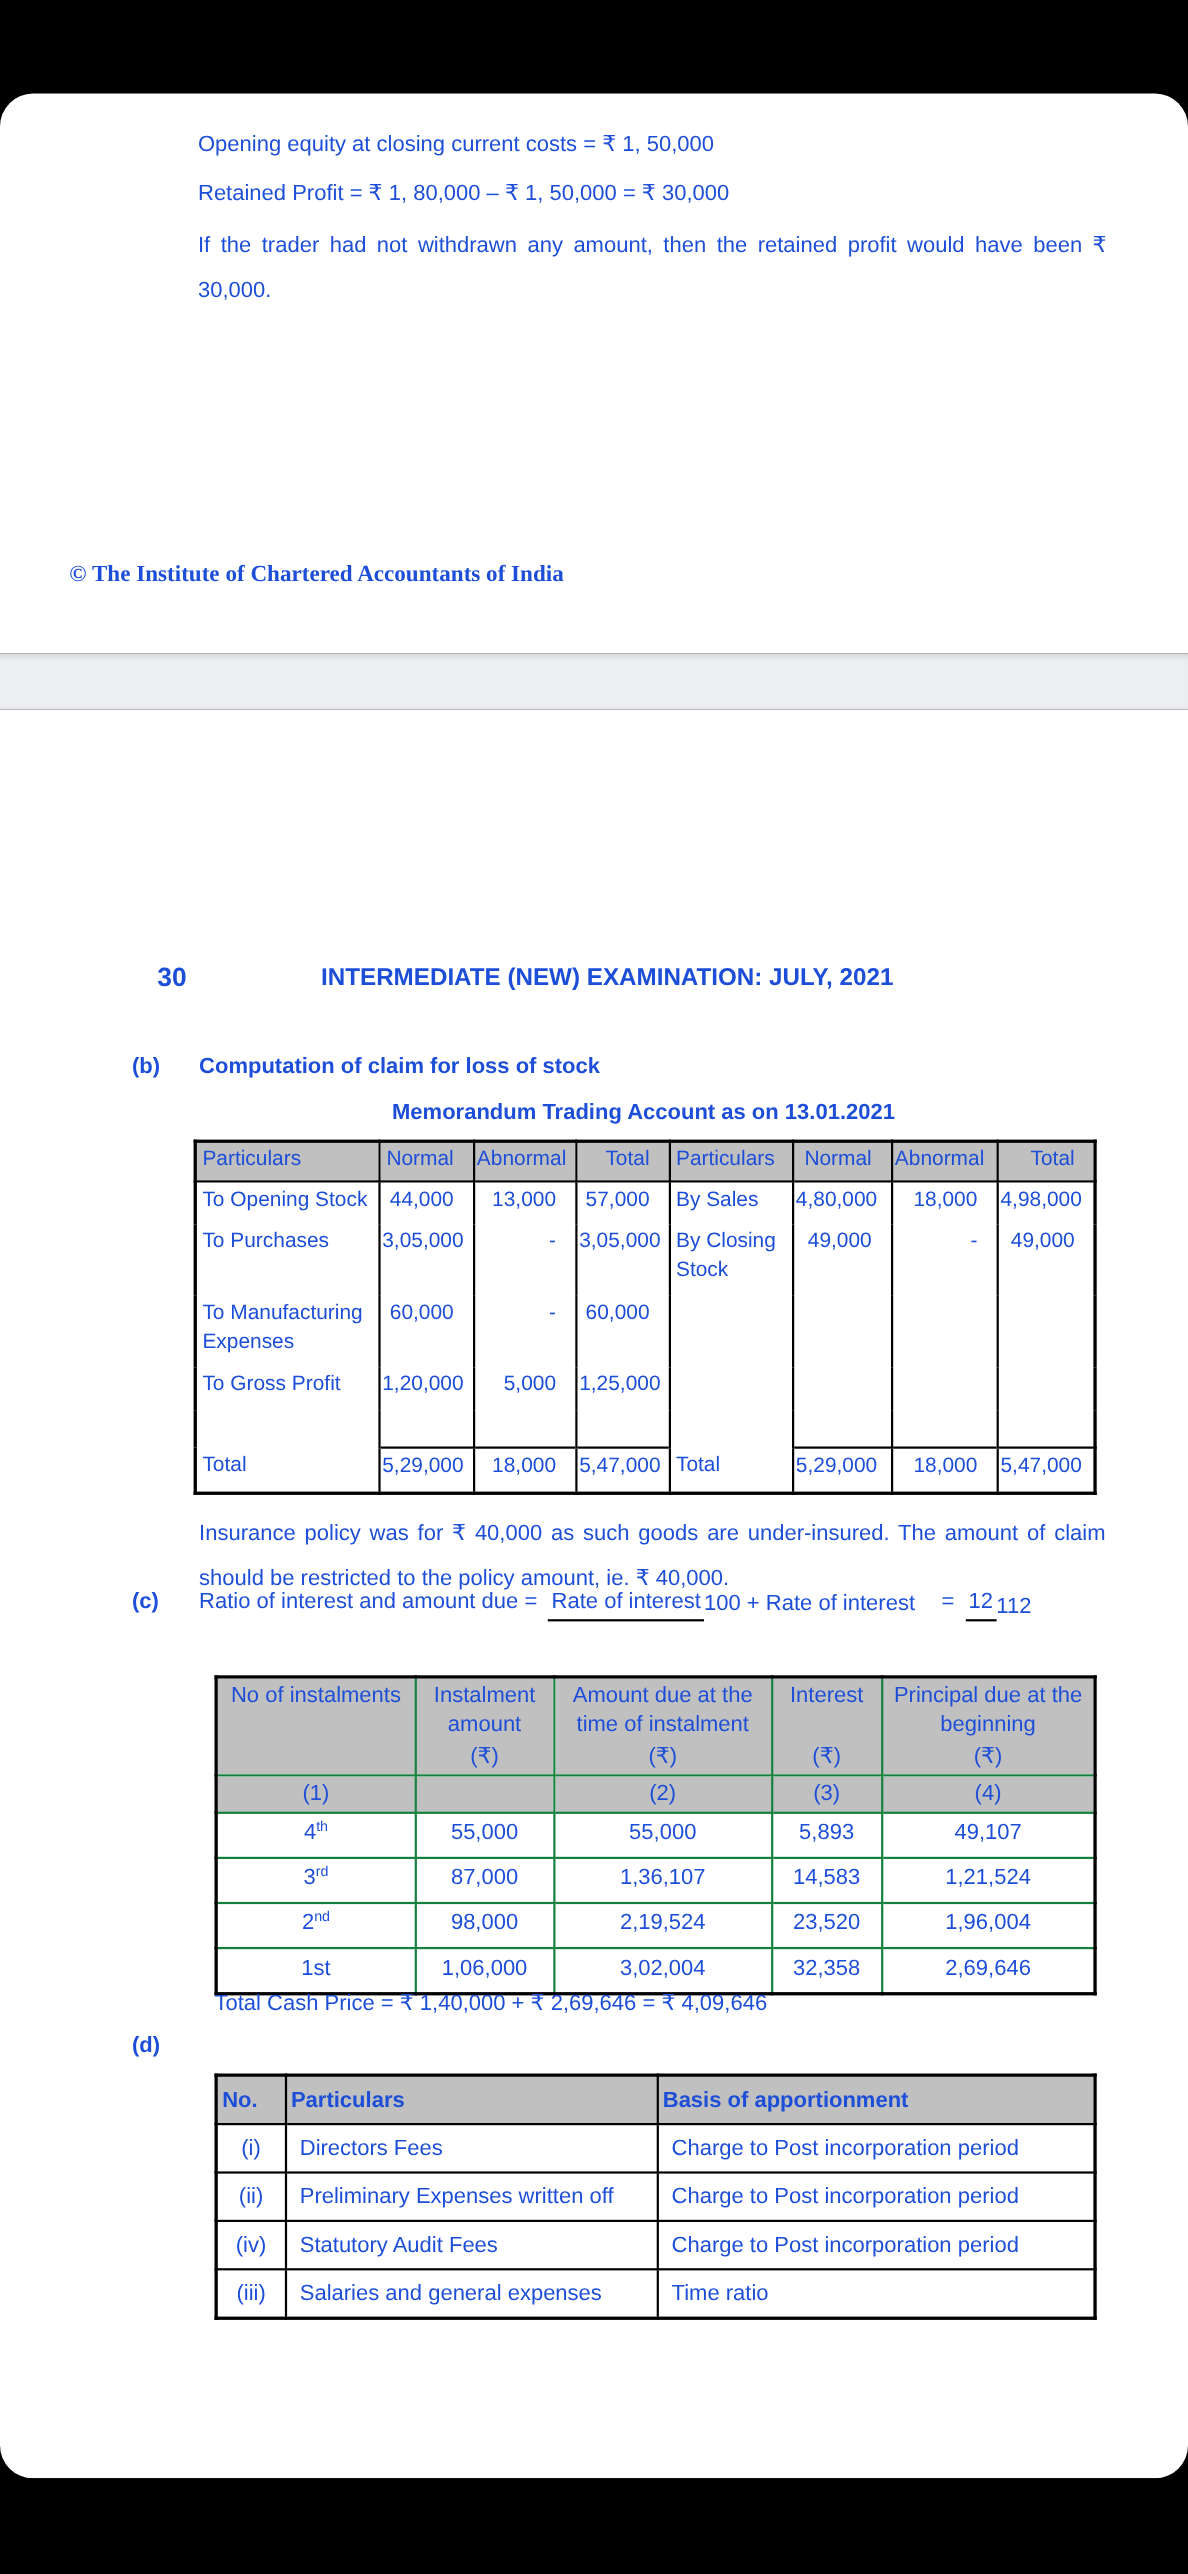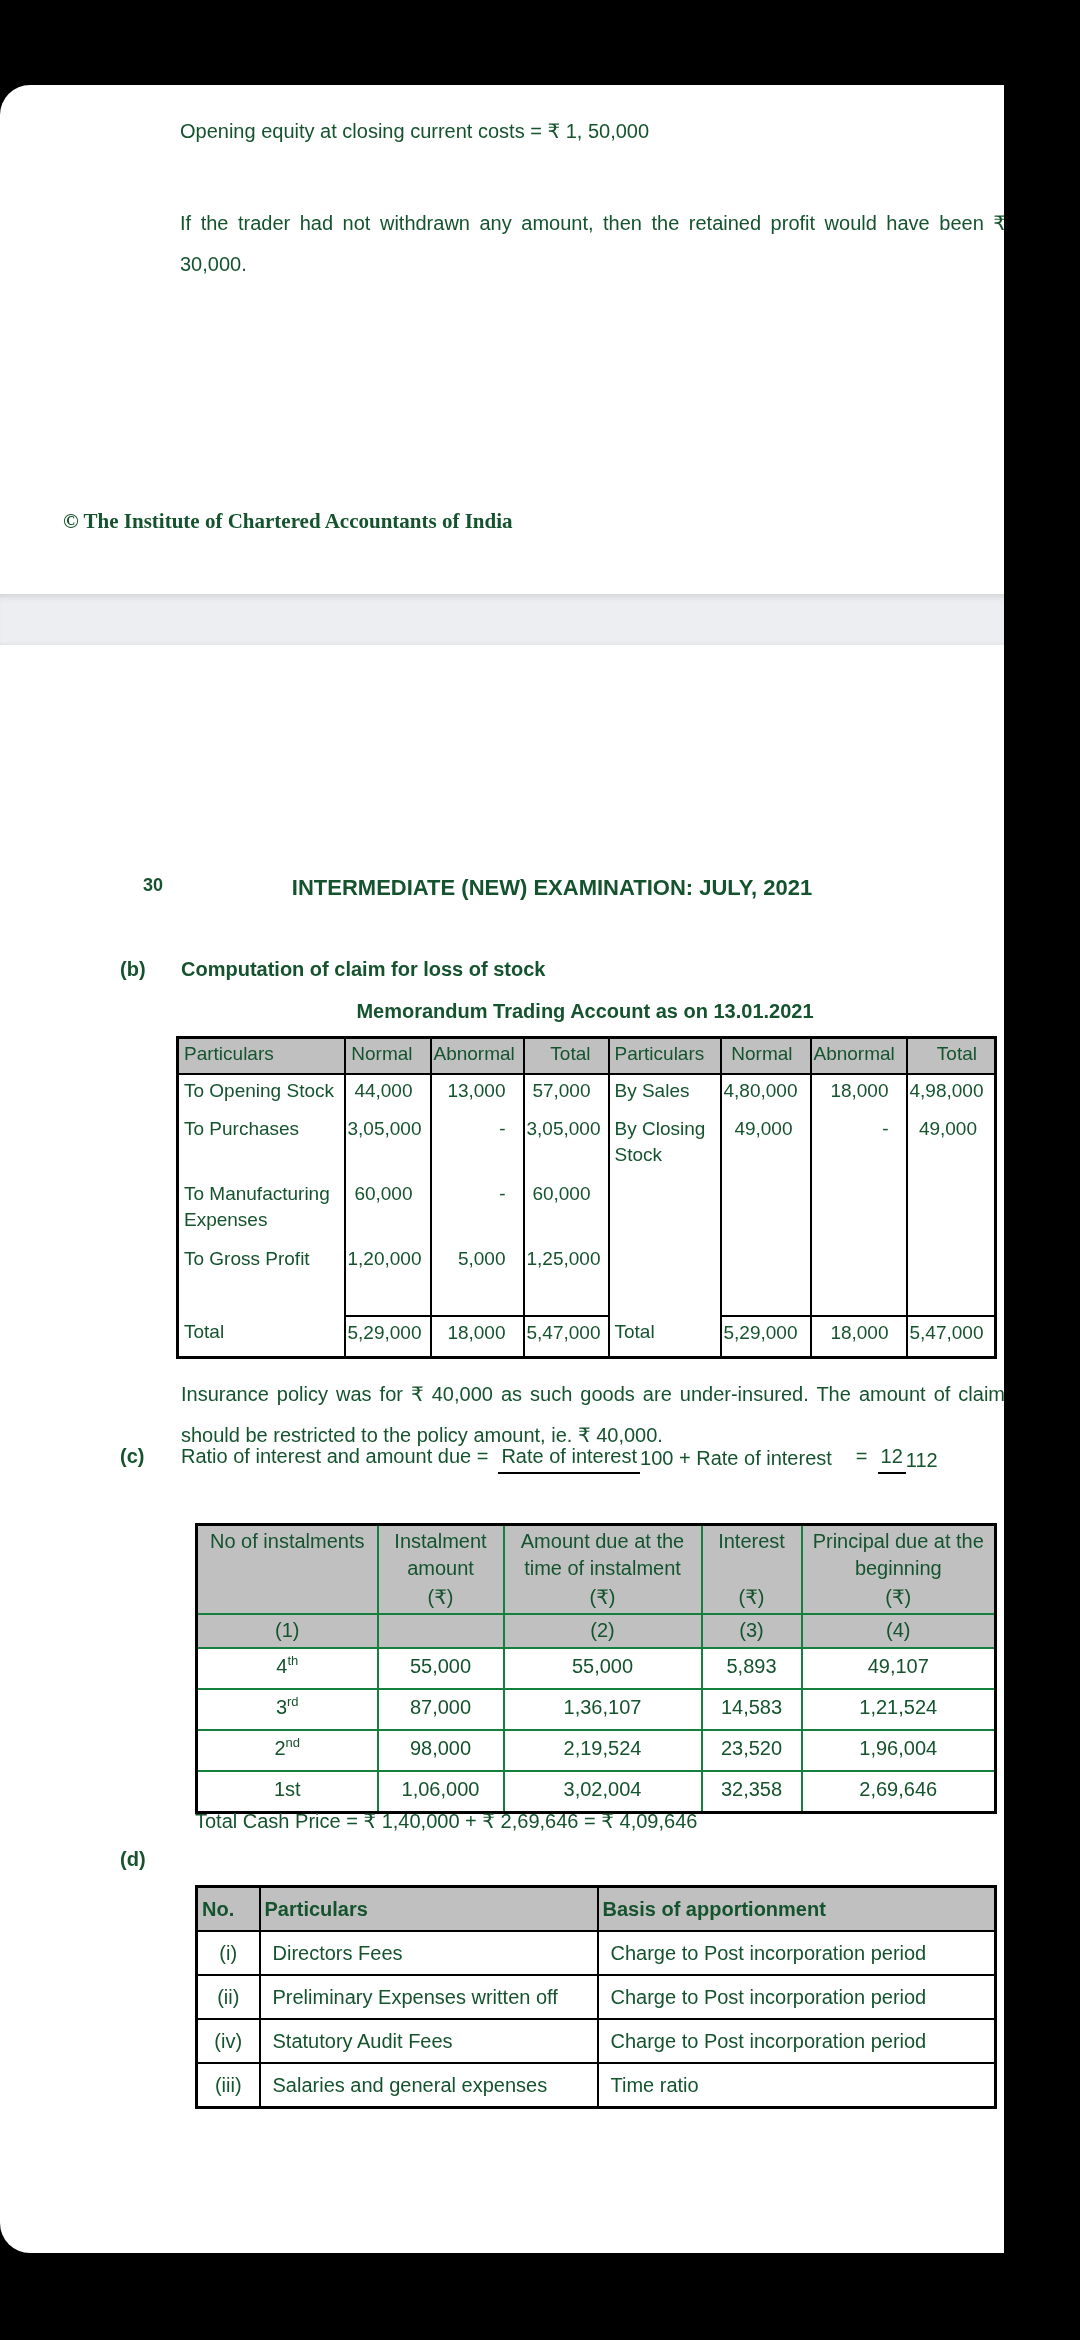--- a/index.html
+++ b/index.html
@@ -3,8 +3,8 @@
 <meta charset="utf-8">
 <style>
   html,body{margin:0;padding:0;background:#000;}
-  .screen{position:relative;width:1004px;height:2340px;background:#000;overflow:hidden;
-          font-family:"Liberation Sans","DejaVu Sans",sans-serif;color:#14532d;}
+  .screen{position:relative;width:1080px;height:2340px;background:#000;overflow:hidden;
+          font-family:"Liberation Sans","DejaVu Sans",sans-serif;color:#1d4ed8;}
   .bar{position:absolute;left:0;width:1080px;background:#000;}
   .bar.top{top:0;height:85px;}
   .bar.bottom{top:2253px;height:87px;}

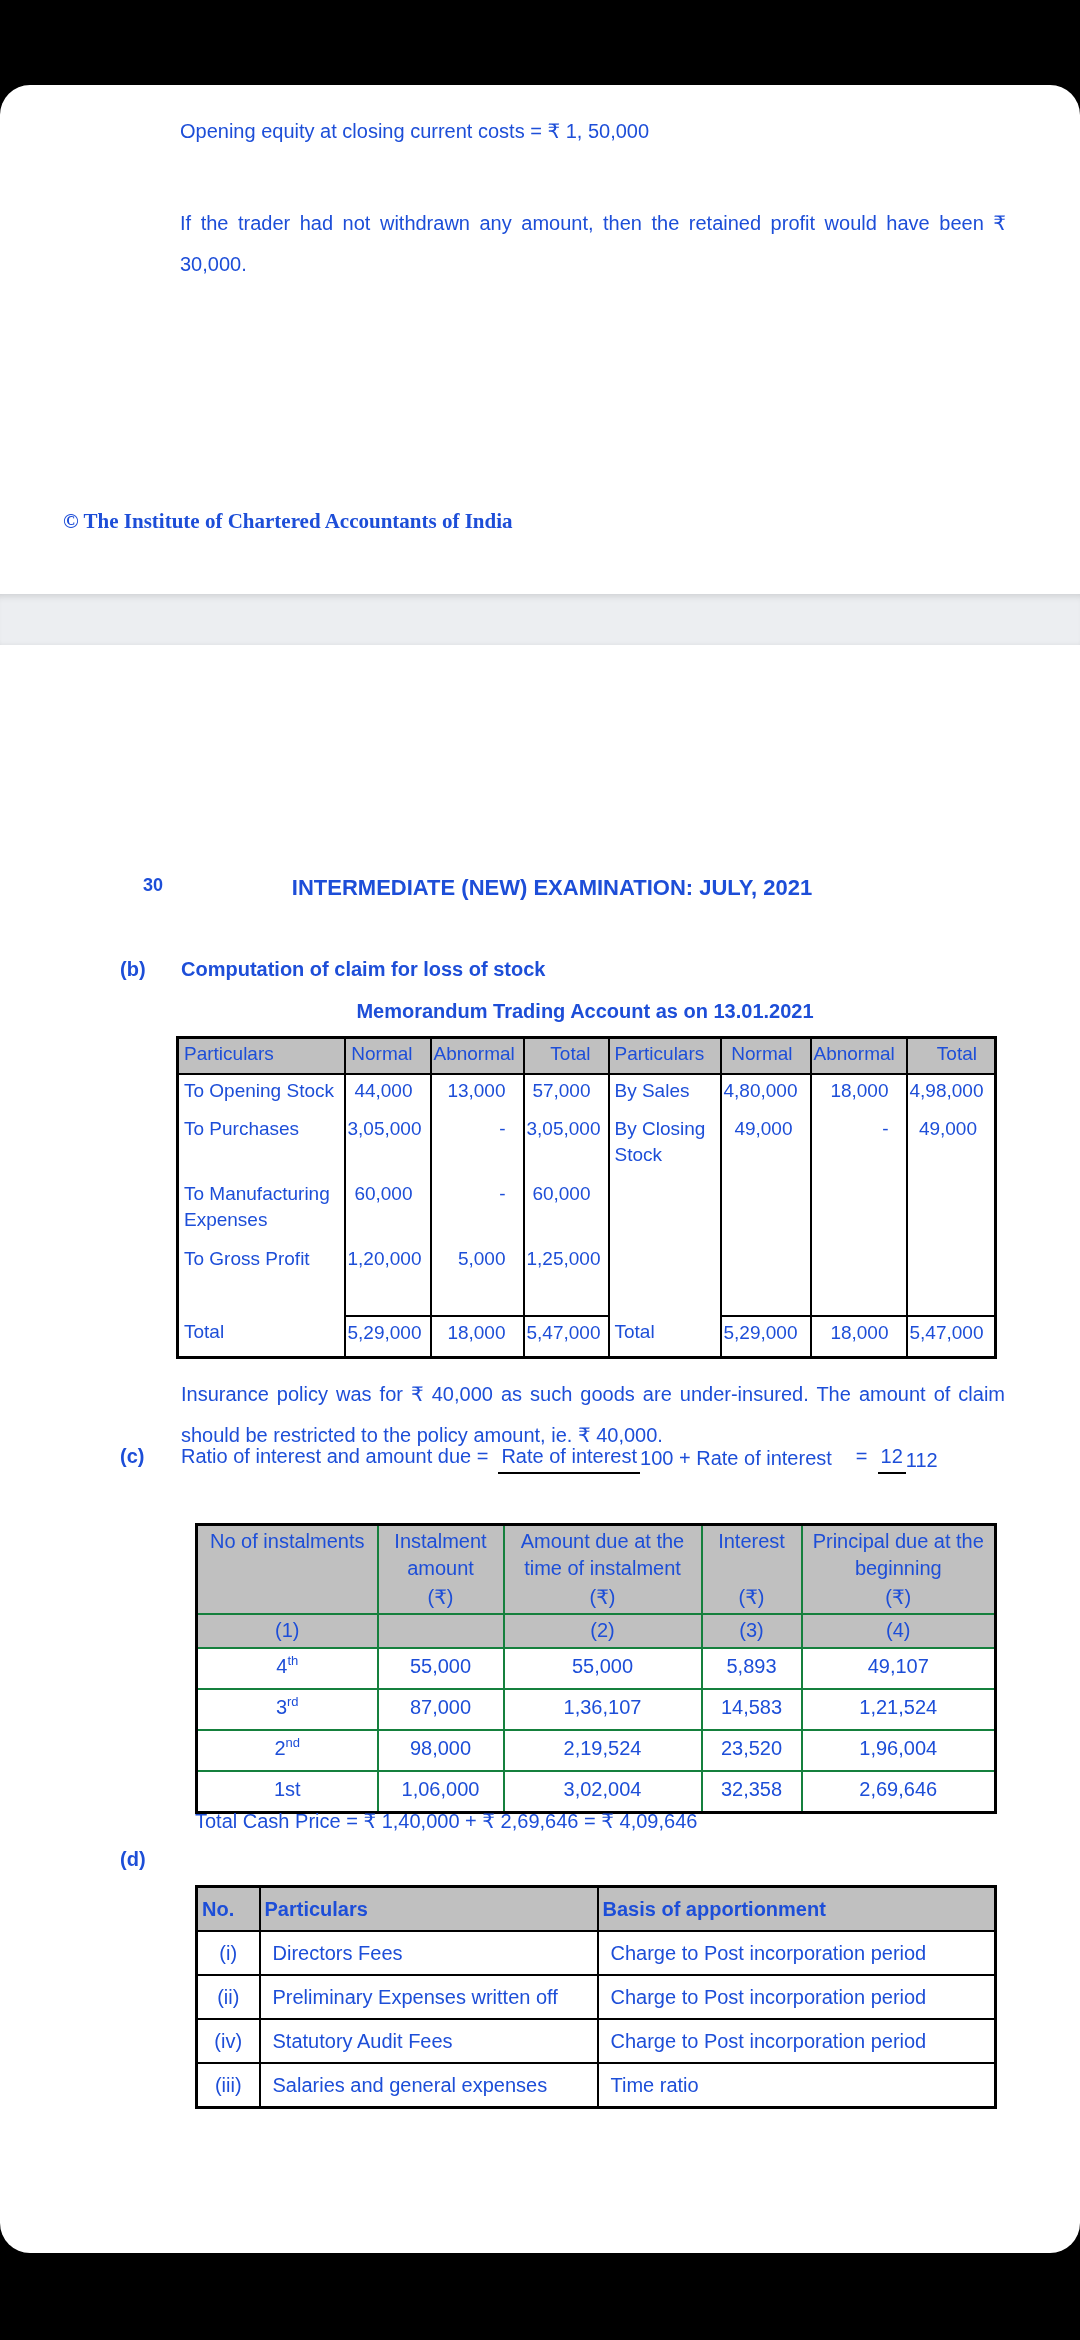--- a/index.html
+++ b/index.html
@@ -73,6 +73,7 @@
 
   <div class="page page1">
     <div class="abs txt" style="left:180px;top:30px;">Opening equity at closing current costs = ₹ 1, 50,000</div>
+    <div class="abs txt" style="left:180px;top:75px;">Retained Profit = ₹ 1, 80,000 – ₹ 1, 50,000 = ₹ 30,000</div>
     <div class="abs para" style="left:180px;top:118px;width:826px;">If the trader had not withdrawn any amount, then the retained profit would have been ₹ 30,000.</div>
     <div class="abs copyright" style="left:63px;top:424px;">© The Institute of Chartered Accountants of India</div>
   </div>

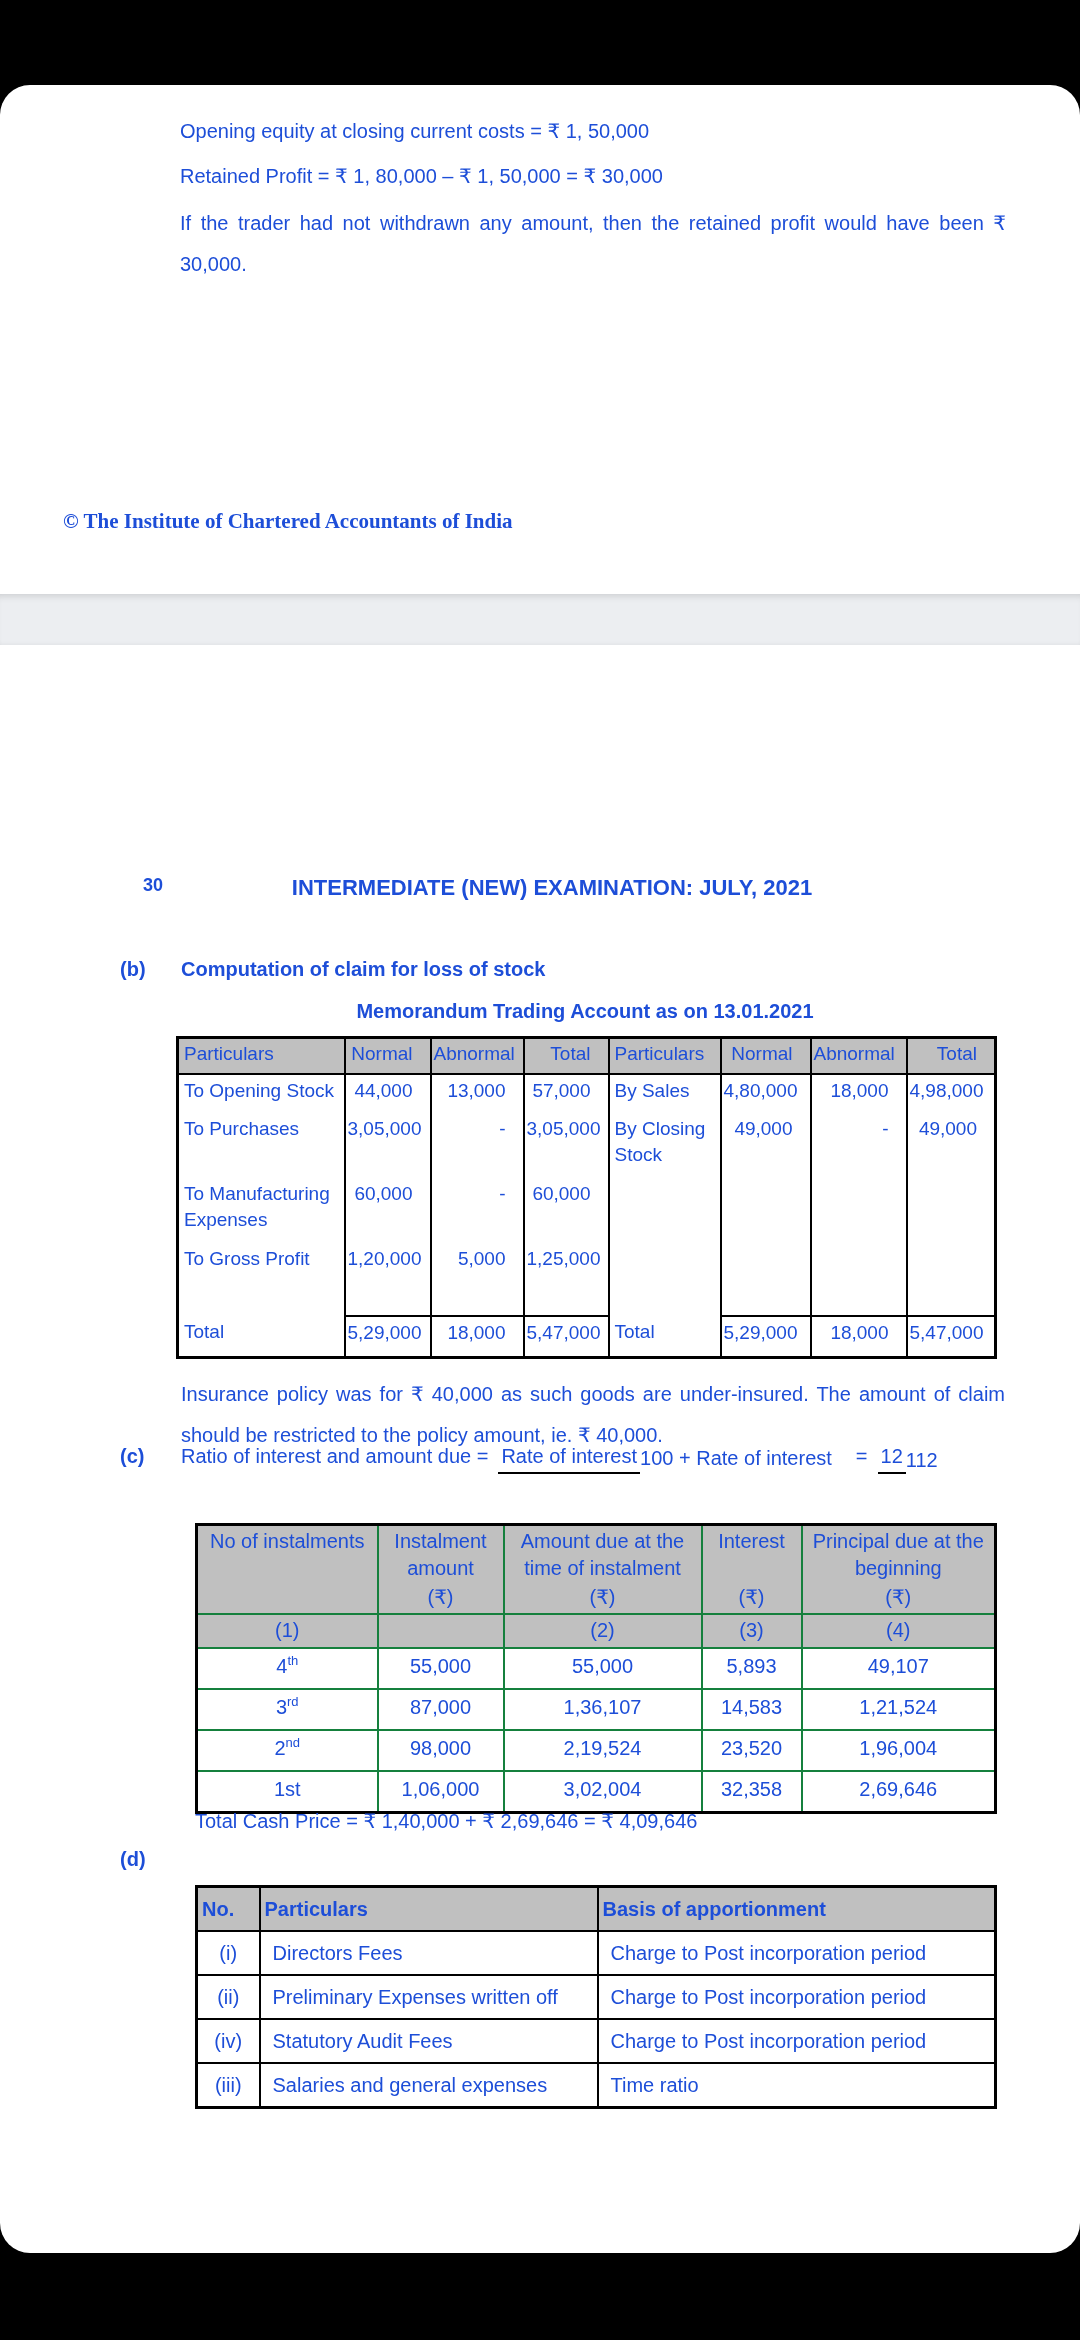--- a/index.html
+++ b/index.html
@@ -17,7 +17,7 @@
   .txt{font-size:20px;line-height:32px;white-space:nowrap;}
   .para{font-size:20px;line-height:41px;text-align:justify;white-space:normal;}
   .copyright{font-family:"Liberation Serif","DejaVu Serif",serif;font-weight:bold;font-size:21px;white-space:nowrap;}
-  .pgnum{font-weight:bold;font-size:18px;}
+  .pgnum{font-weight:bold;font-size:24px;}
   .ptitle{font-weight:bold;font-size:22px;text-align:center;width:100%;padding-left:24px;box-sizing:border-box;}
   .slabel{font-weight:bold;font-size:20px;}
   .sheading{font-weight:bold;font-size:20px;white-space:nowrap;}

